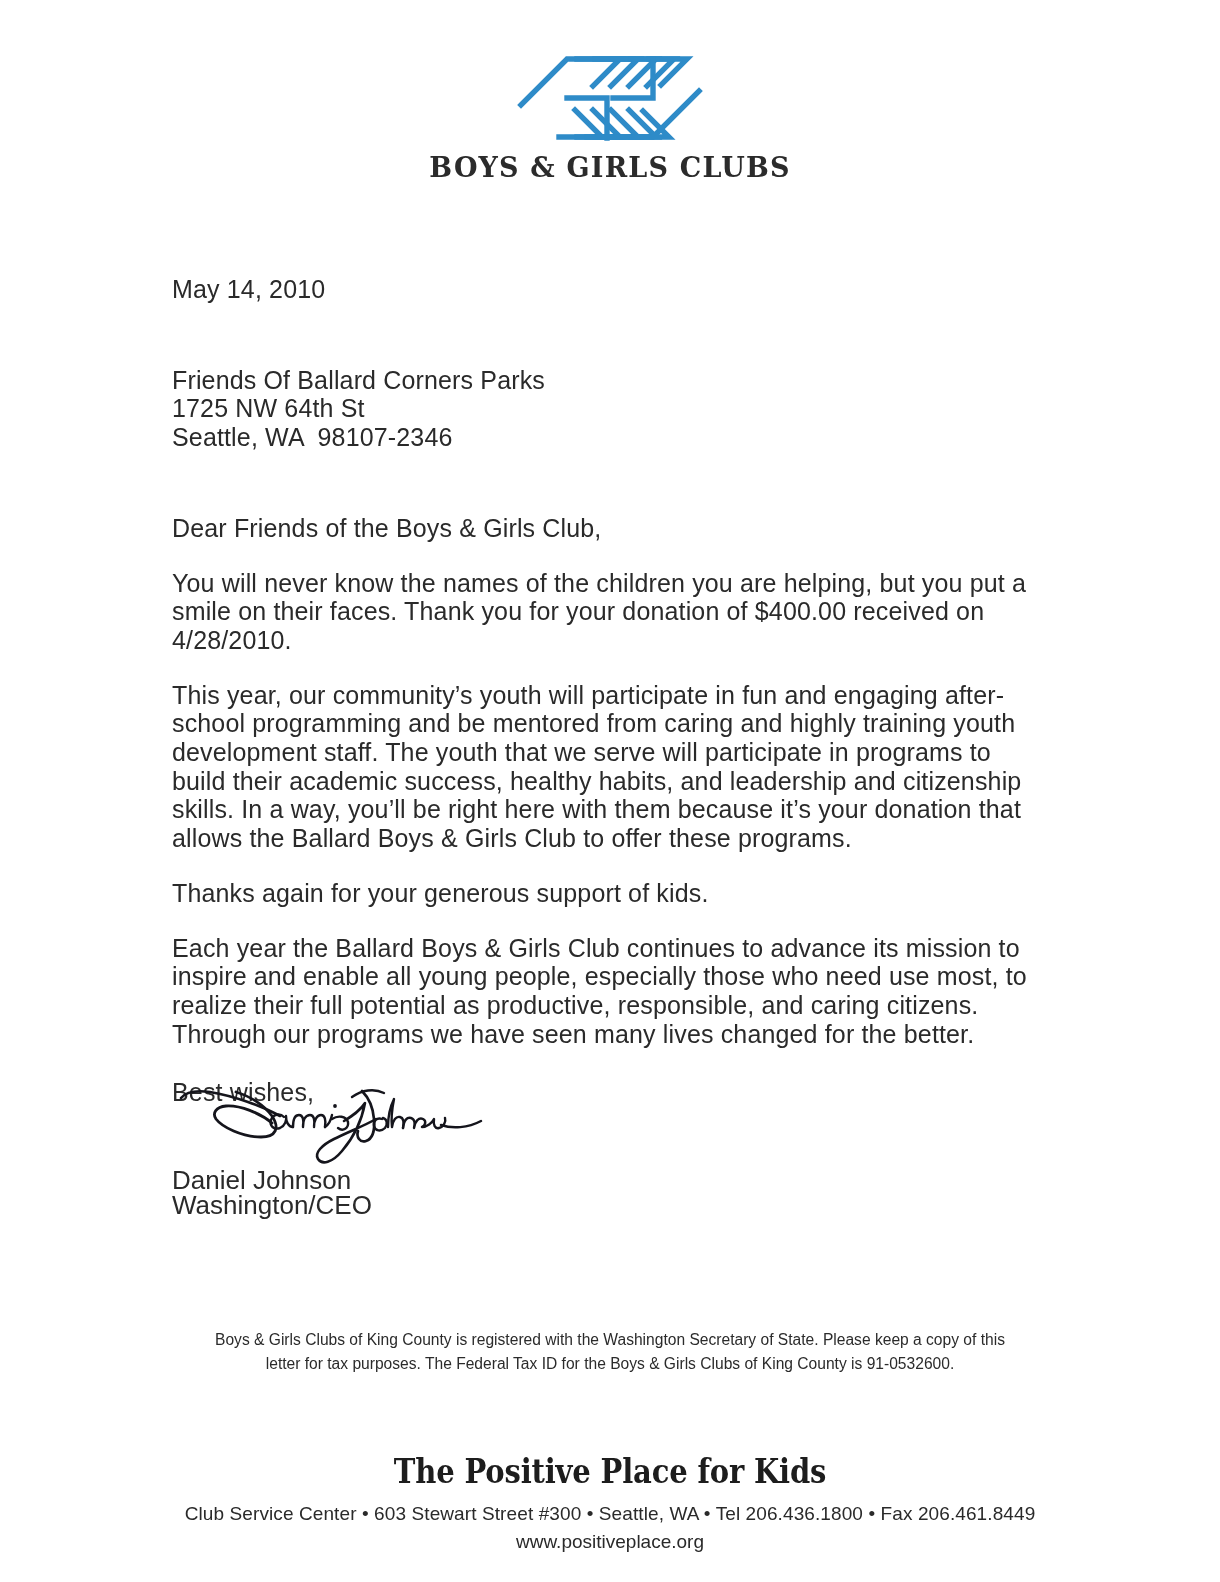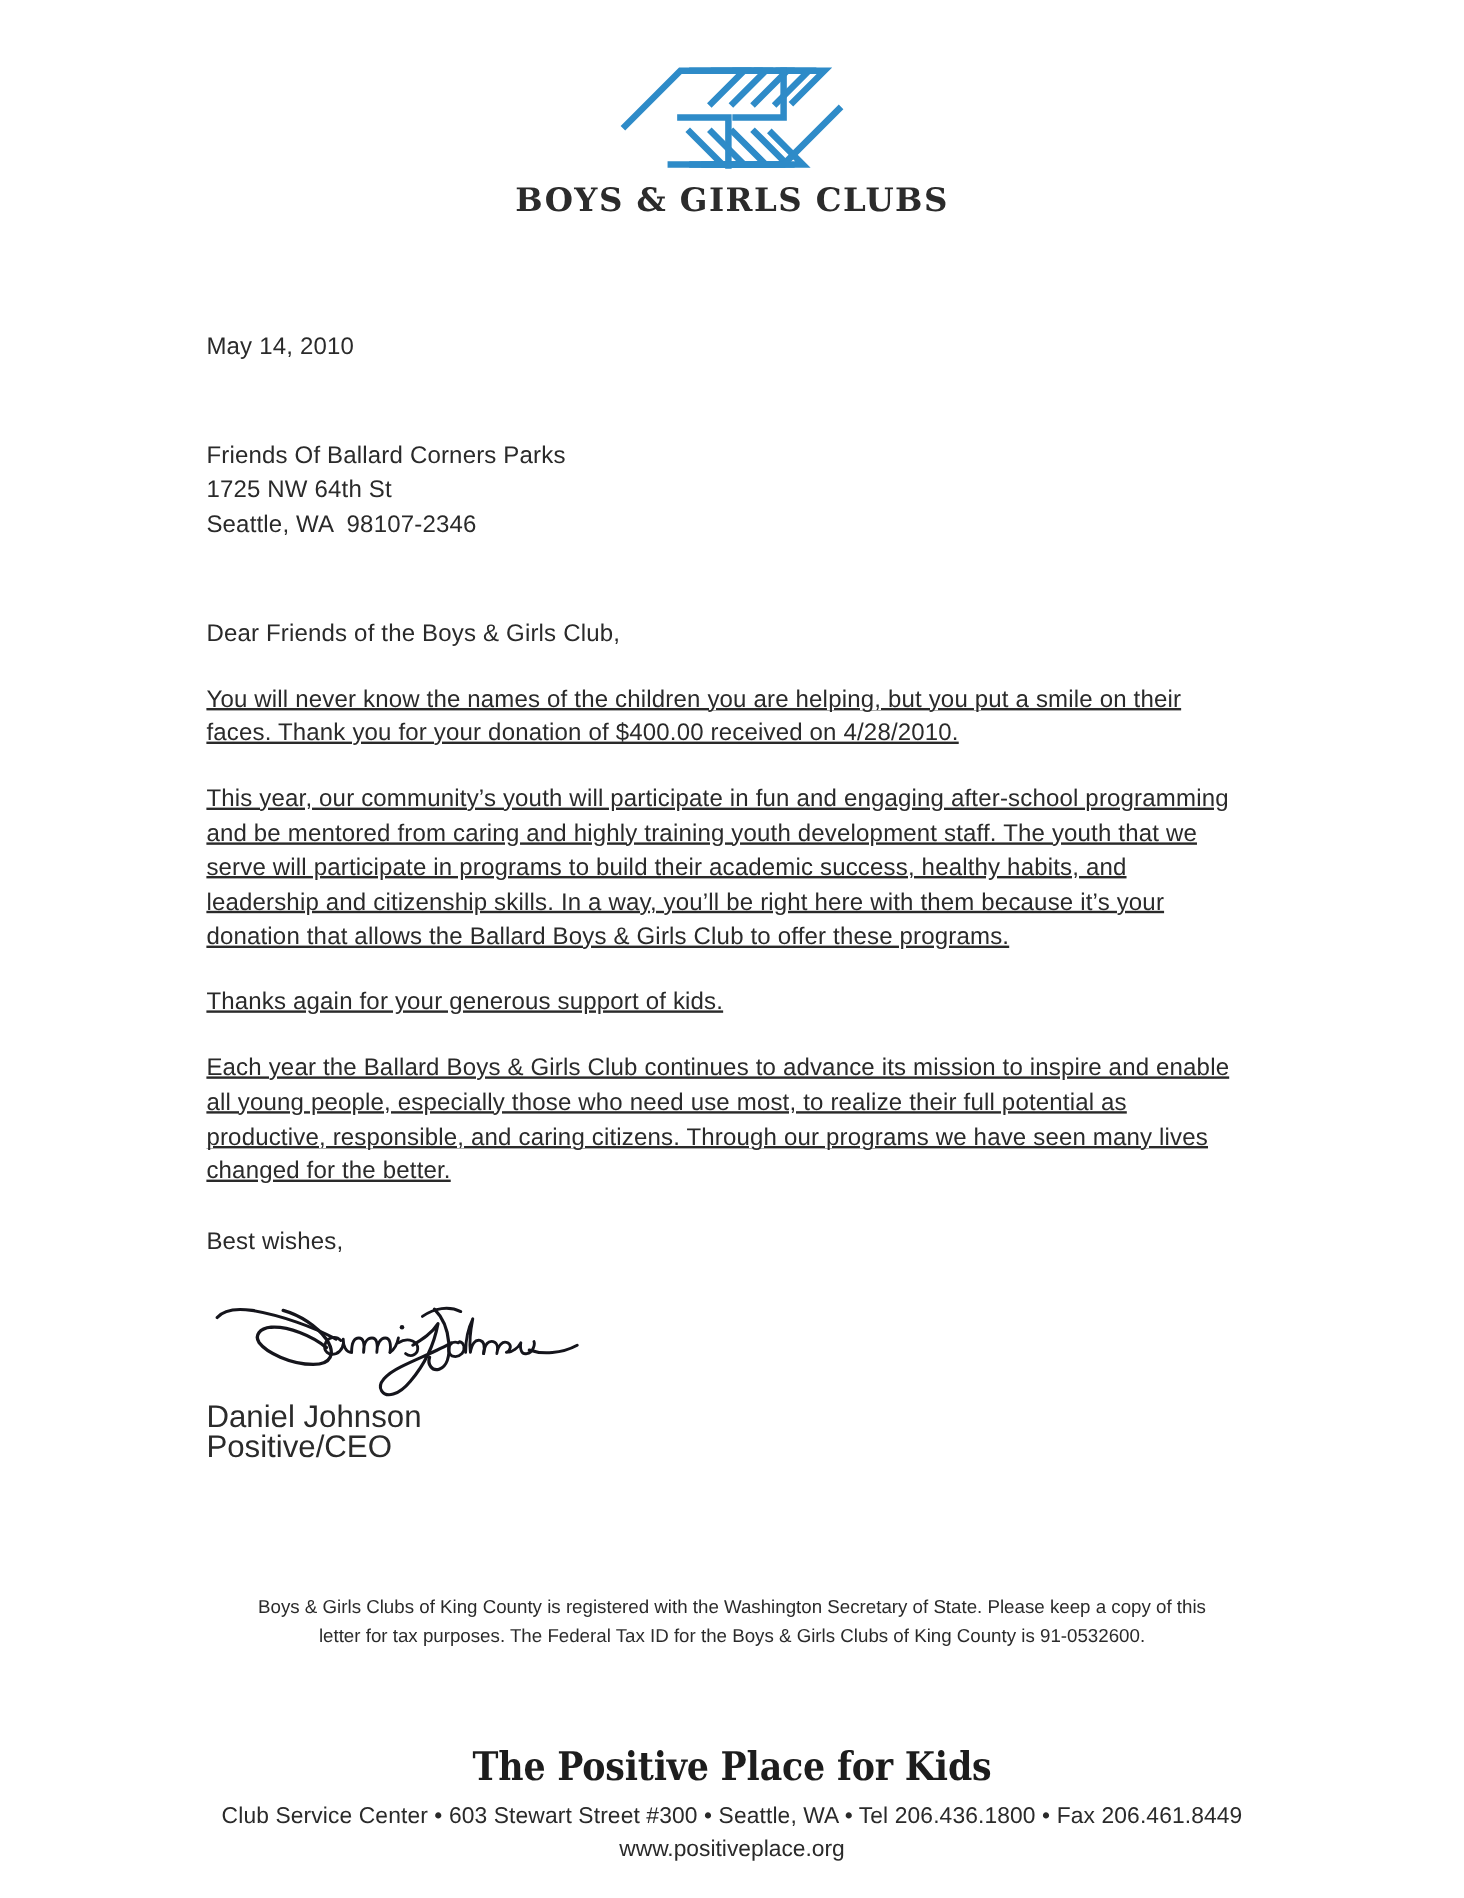--- a/index.html
+++ b/index.html
@@ -55,7 +55,7 @@
   }
   .letter-text {
     font-family: "Liberation Sans", sans-serif;
-    font-size: 20px;
+    font-size: 25px;
     line-height: 28.7px;
     color: #2a2a2a;
     letter-spacing: 0.15px;

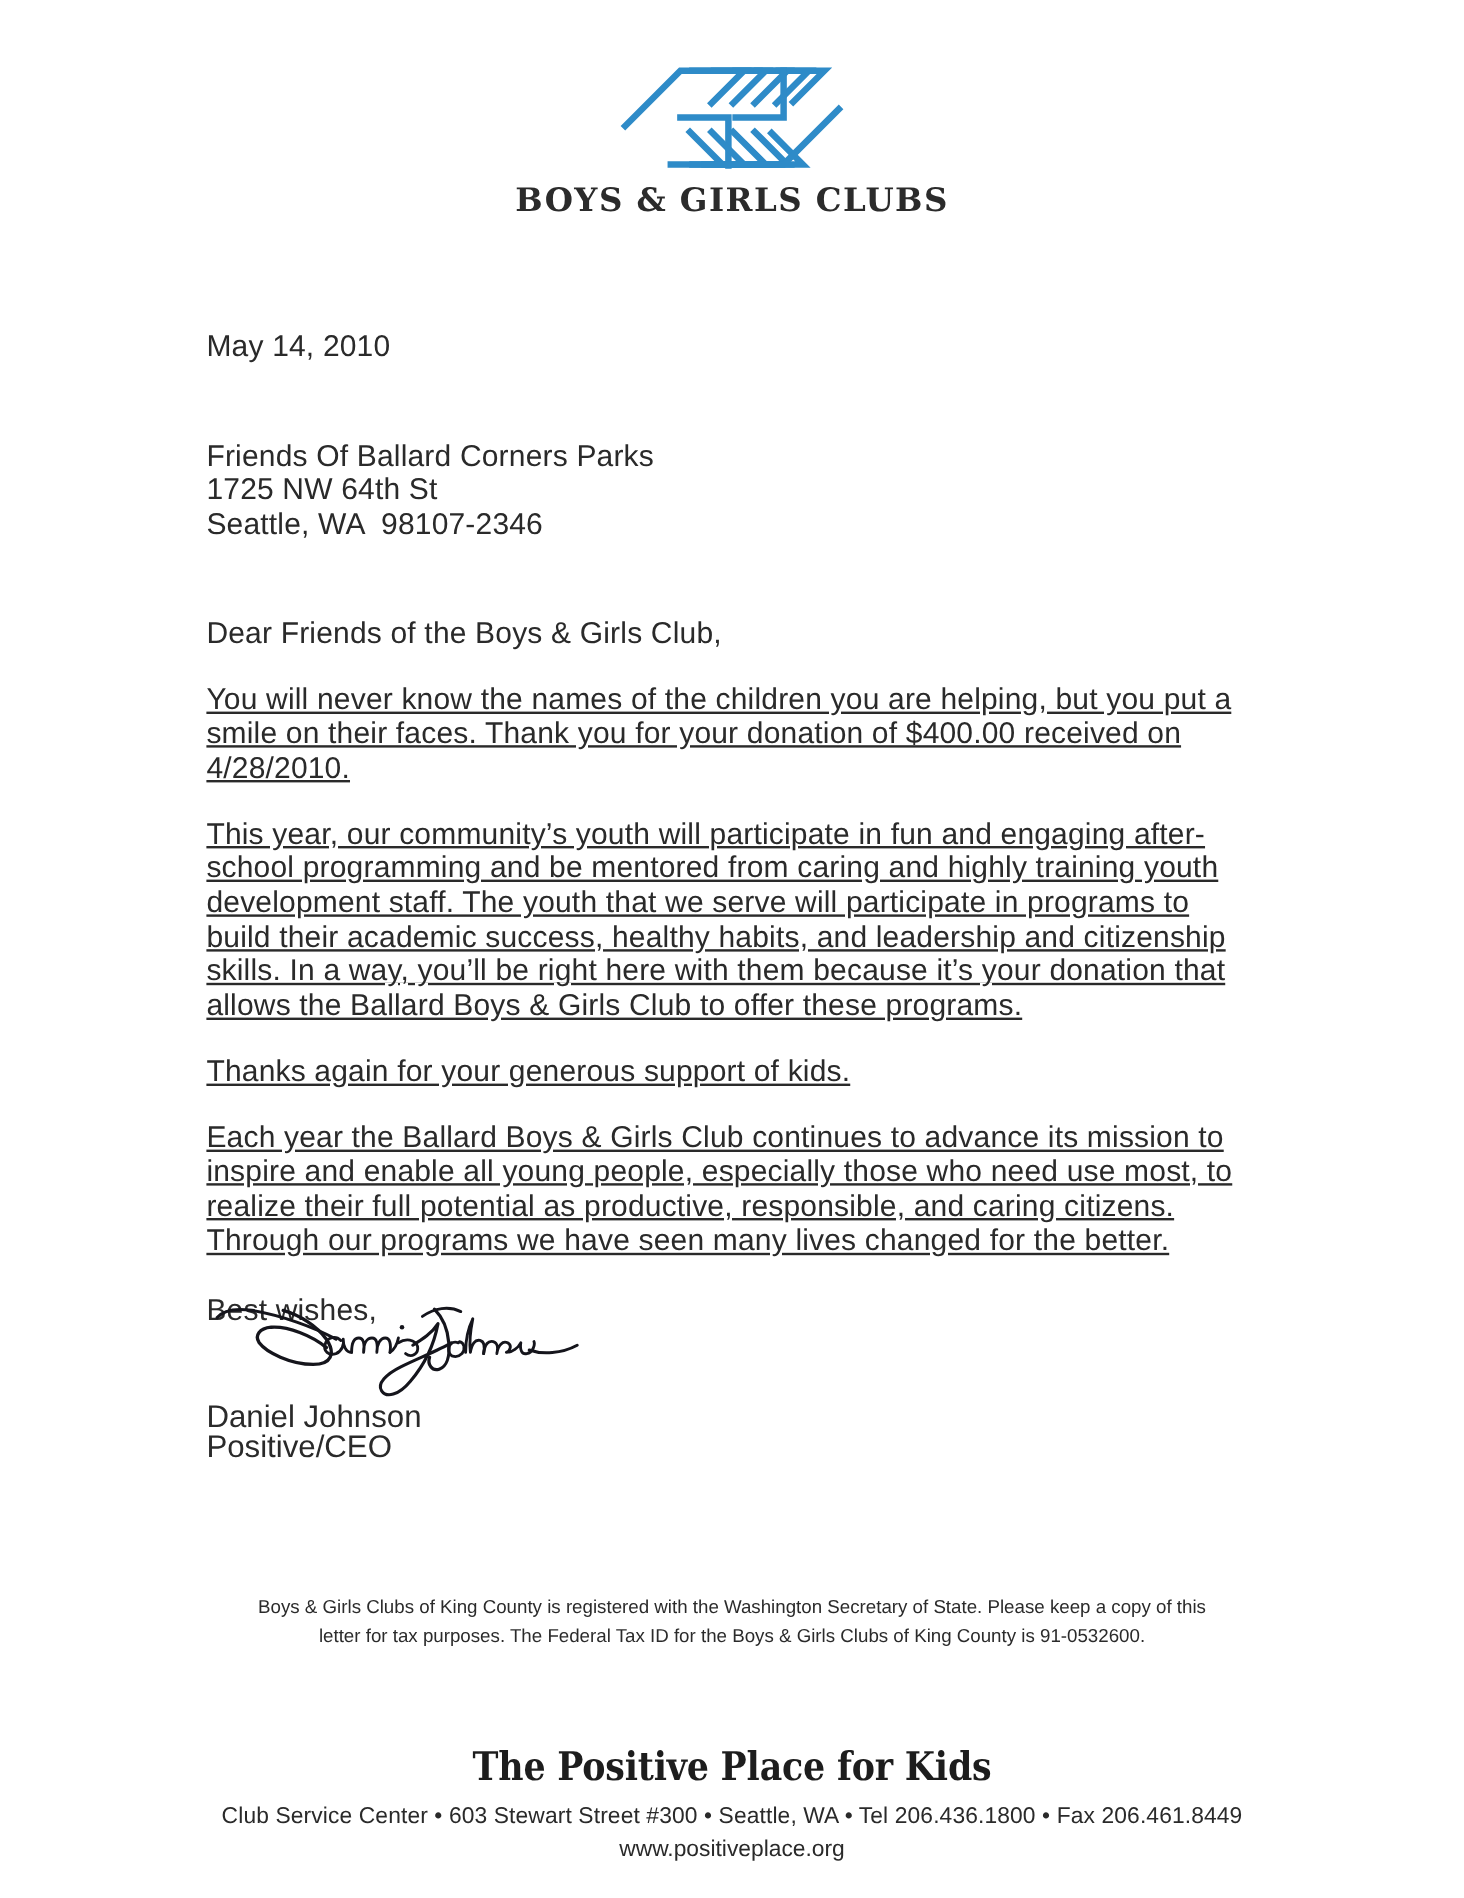--- a/index.html
+++ b/index.html
@@ -69,7 +69,7 @@
 
   .salutation { margin: 62px 0 0 0; }
 
-  .para { margin: 26px 0 0 0; text-decoration: underline; }
+  .para { margin: 26px 0 0 0; }
 
   .closing { margin: 30px 0 0 0; }
 

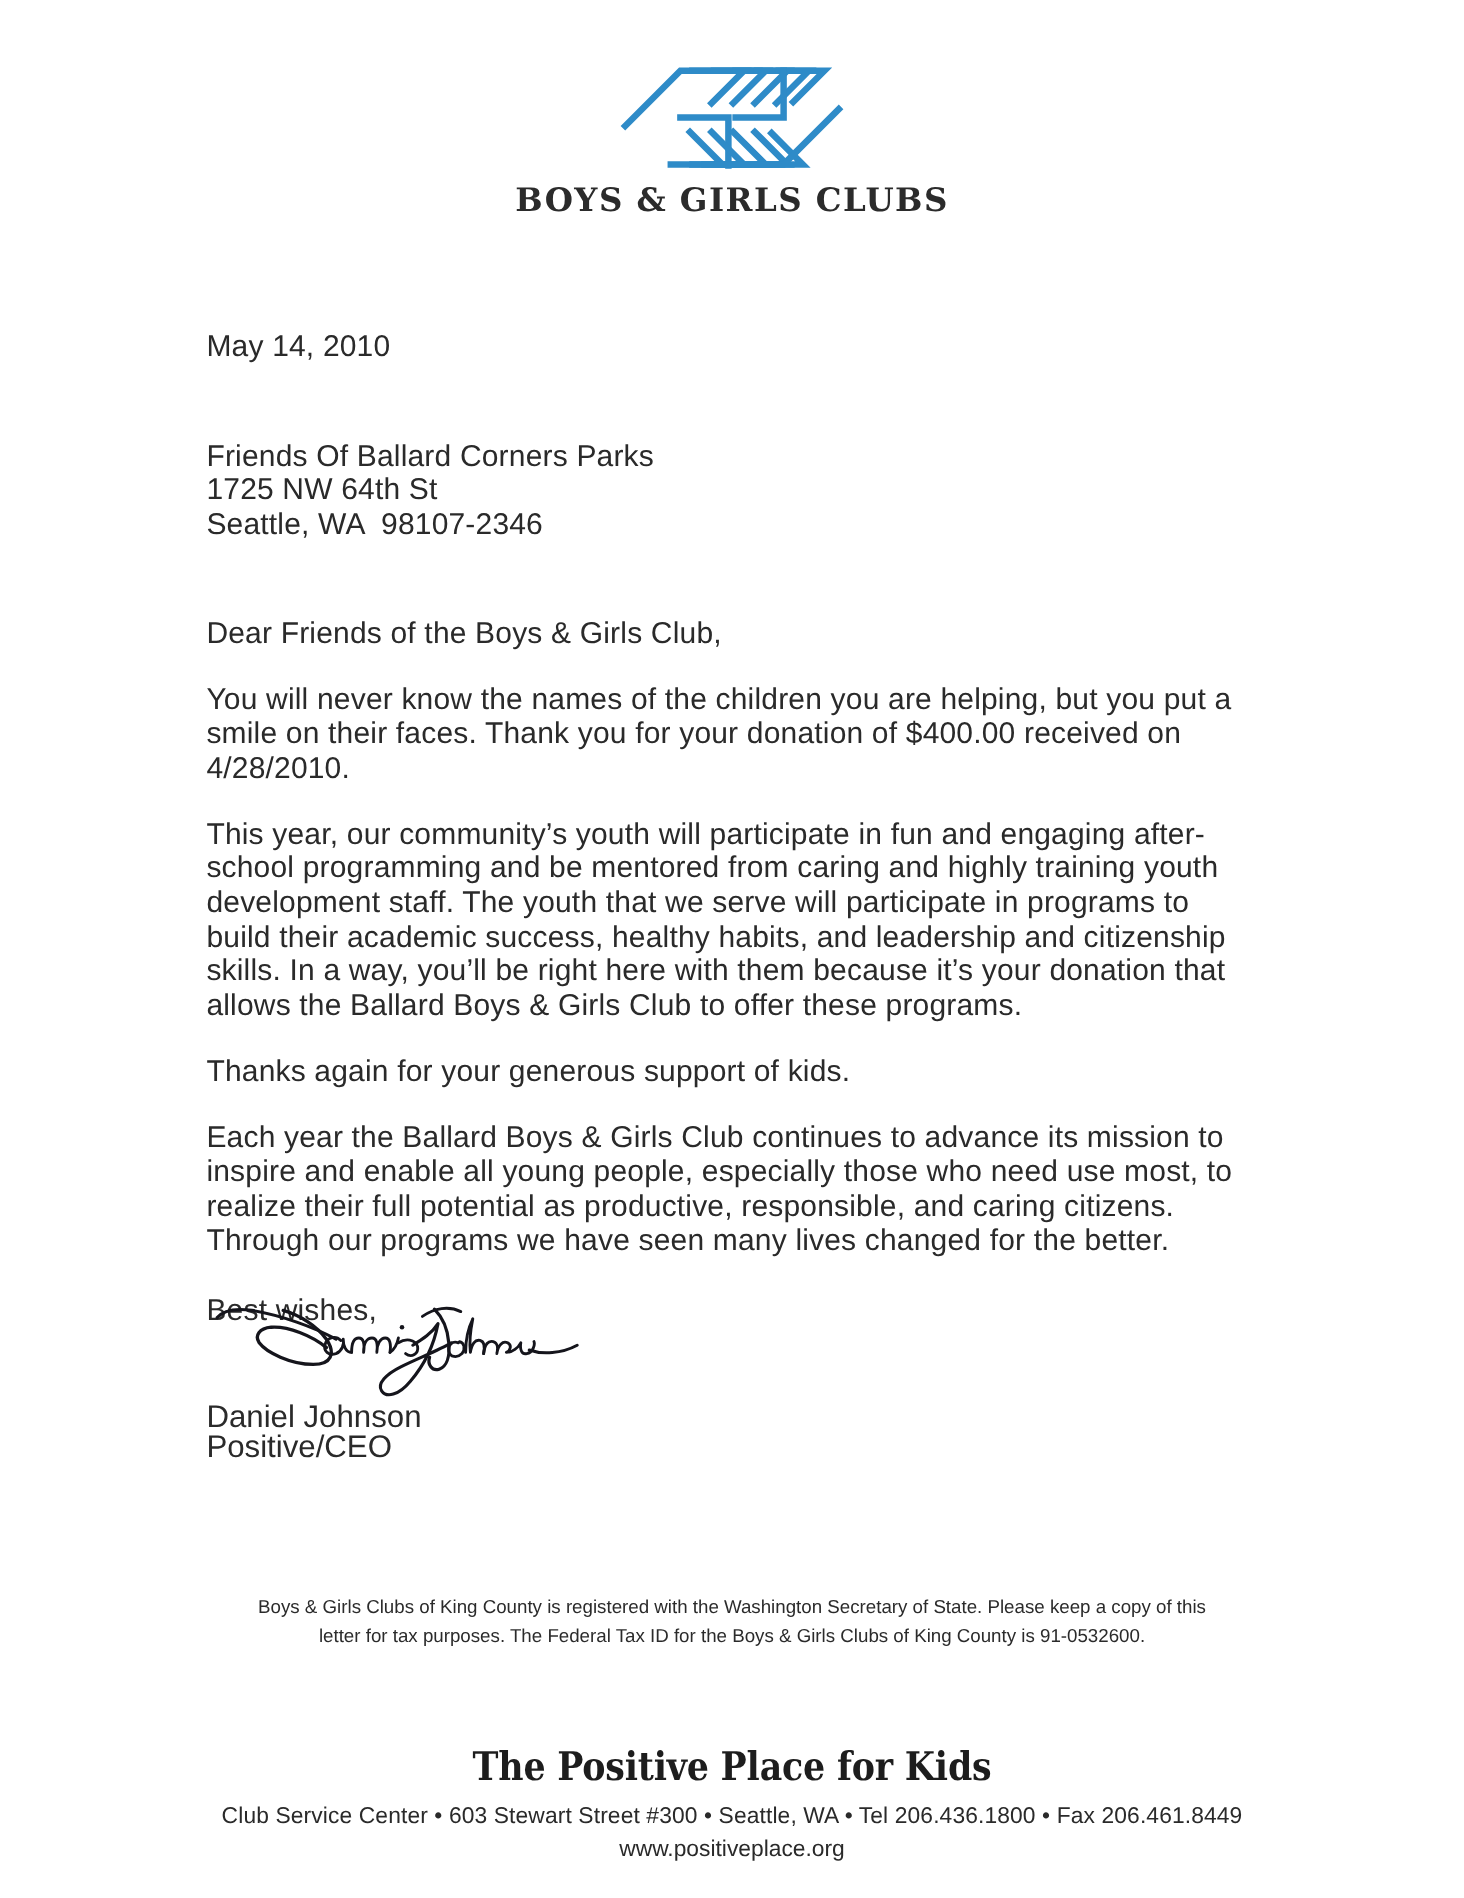--- a/index.html
+++ b/index.html
@@ -237,7 +237,7 @@
       </g>
     </svg>
     <div class="sig-name">Daniel Johnson</div>
-    <div class="sig-name">Positive/CEO</div>
+    <div class="sig-name">Washington/CEO</div>
   </div>
 
   <div class="disclaimer">

